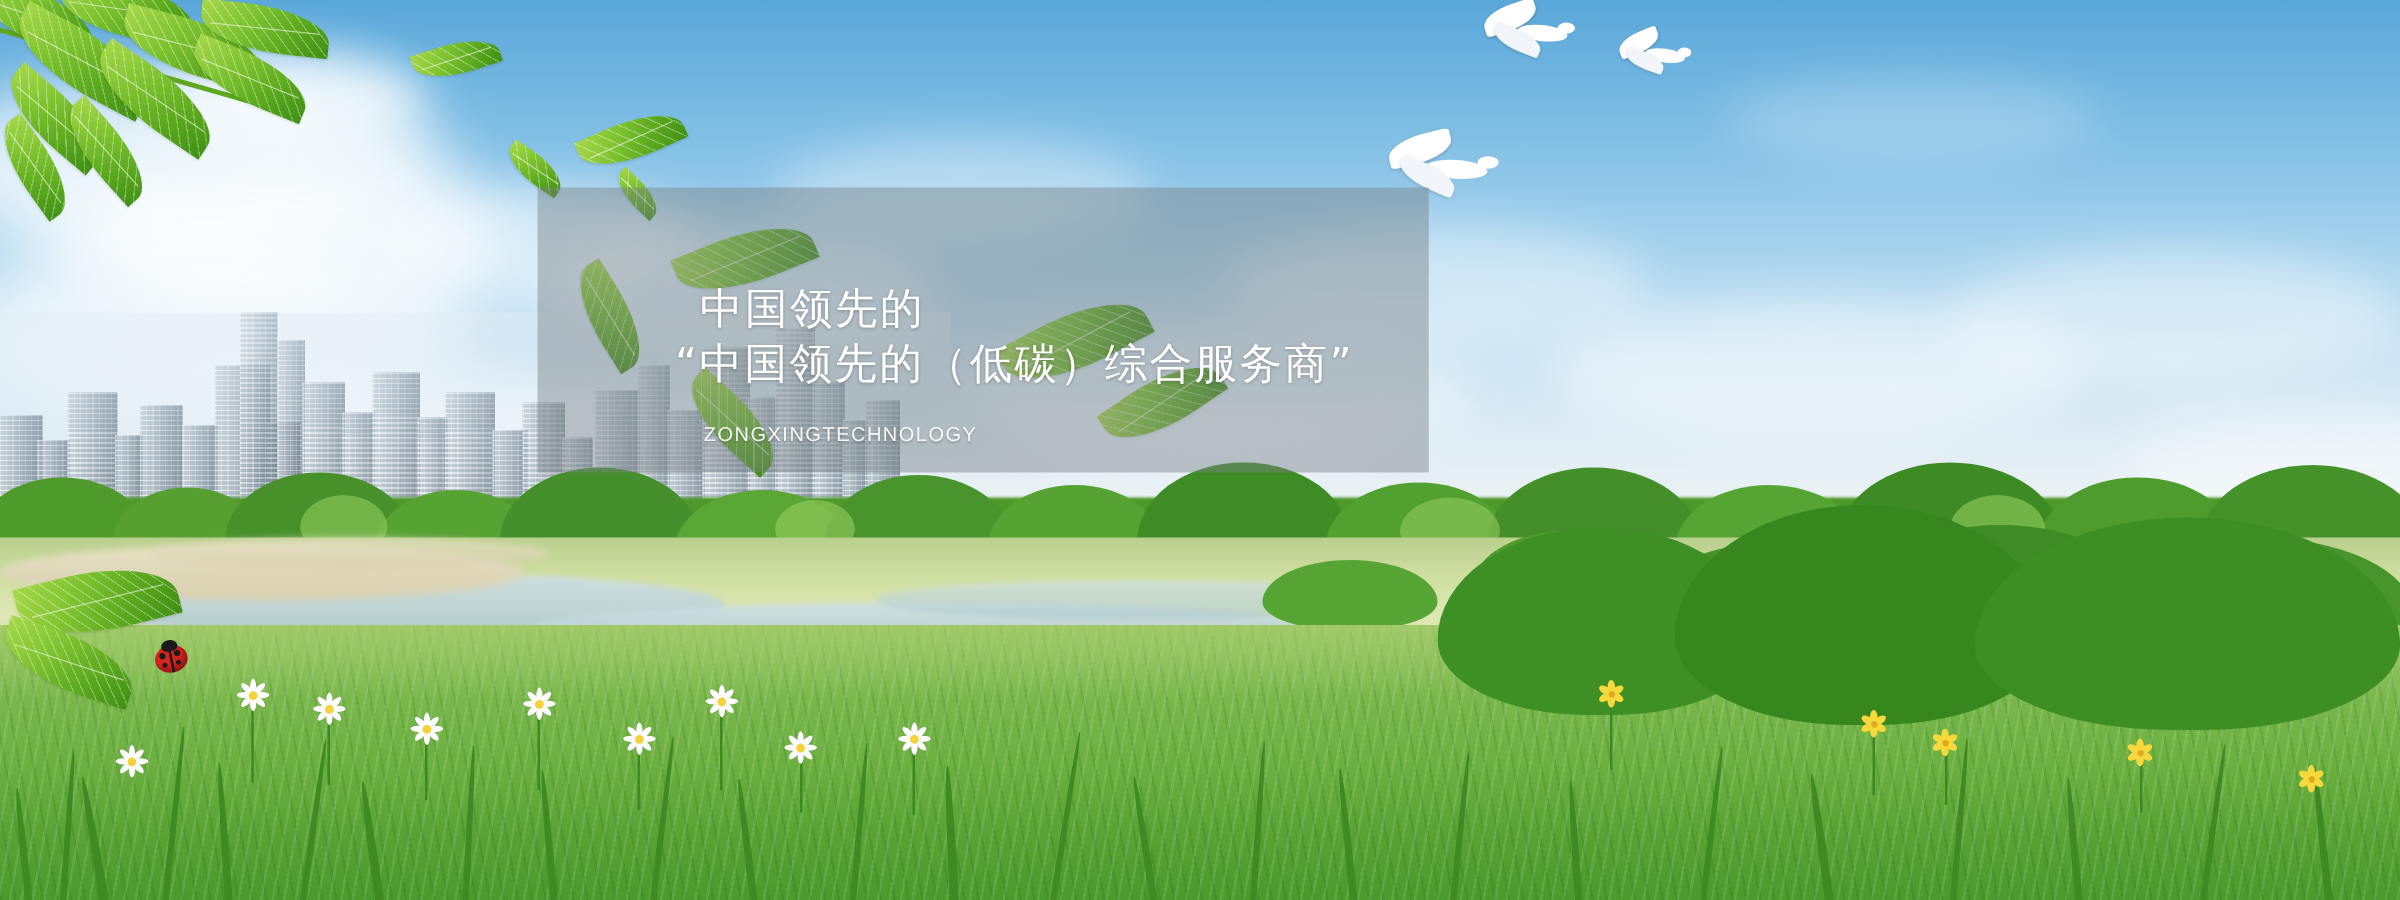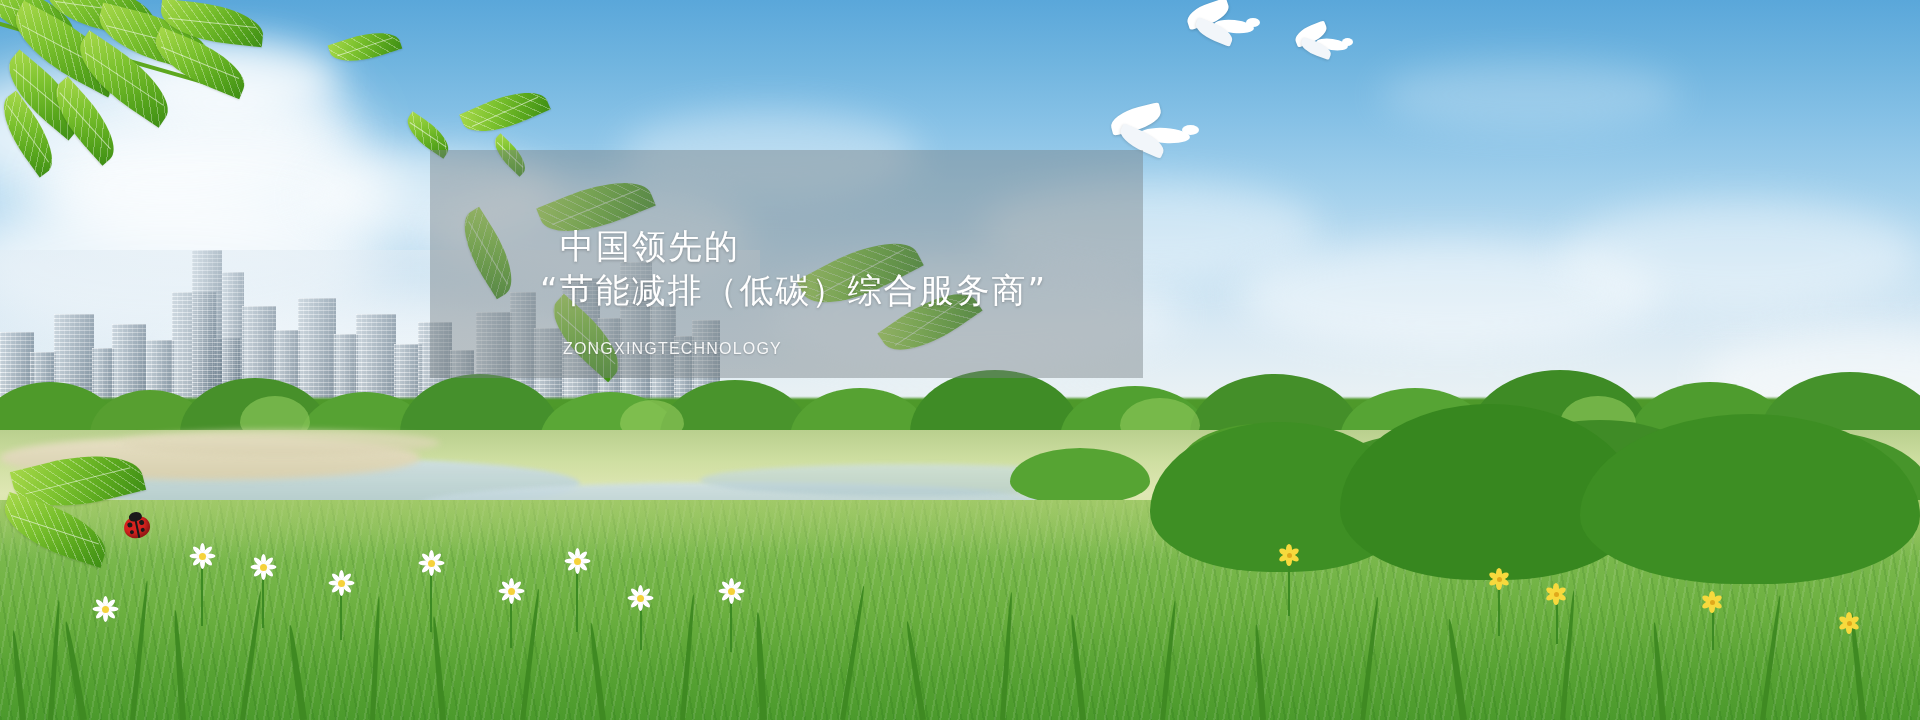--- a/index.html
+++ b/index.html
@@ -594,7 +594,7 @@
   <div class="panel">
     <div class="panel-inner">
       <div class="line1">中国领先的</div>
-      <div class="line2">“节能减排（低碳）综合服务商”</div>
+      <div class="line2">“中国领先的（低碳）综合服务商”</div>
       <div class="subline">ZONGXINGTECHNOLOGY</div>
     </div>
   </div>

